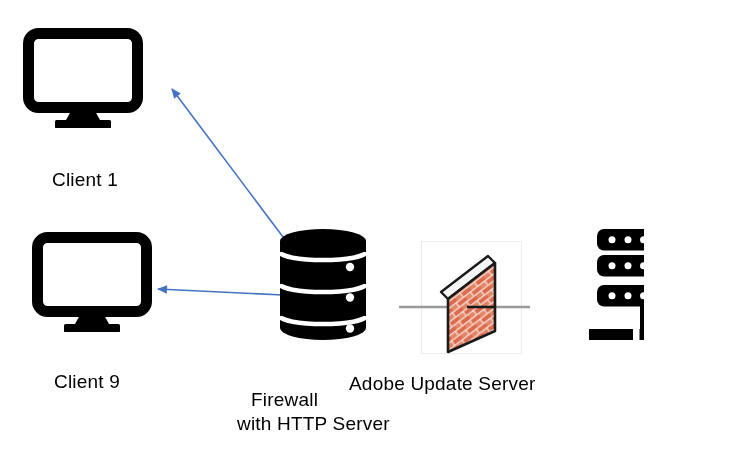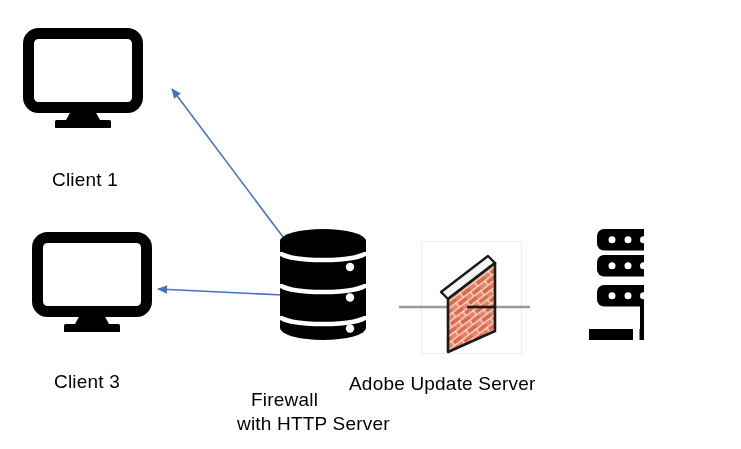--- a/index.html
+++ b/index.html
@@ -124,7 +124,7 @@
 
   <div class="node-label" style="left:52px; top:170px;">Client 1</div>
 
-  <div class="node-label" style="left:54px; top:372px;">Client 3</div>
+  <div class="node-label" style="left:54px; top:372px;">Client 9</div>
 
   <div class="node-label" style="left:251px; top:374px;margin-top:16px;">Firewall</div>
 

